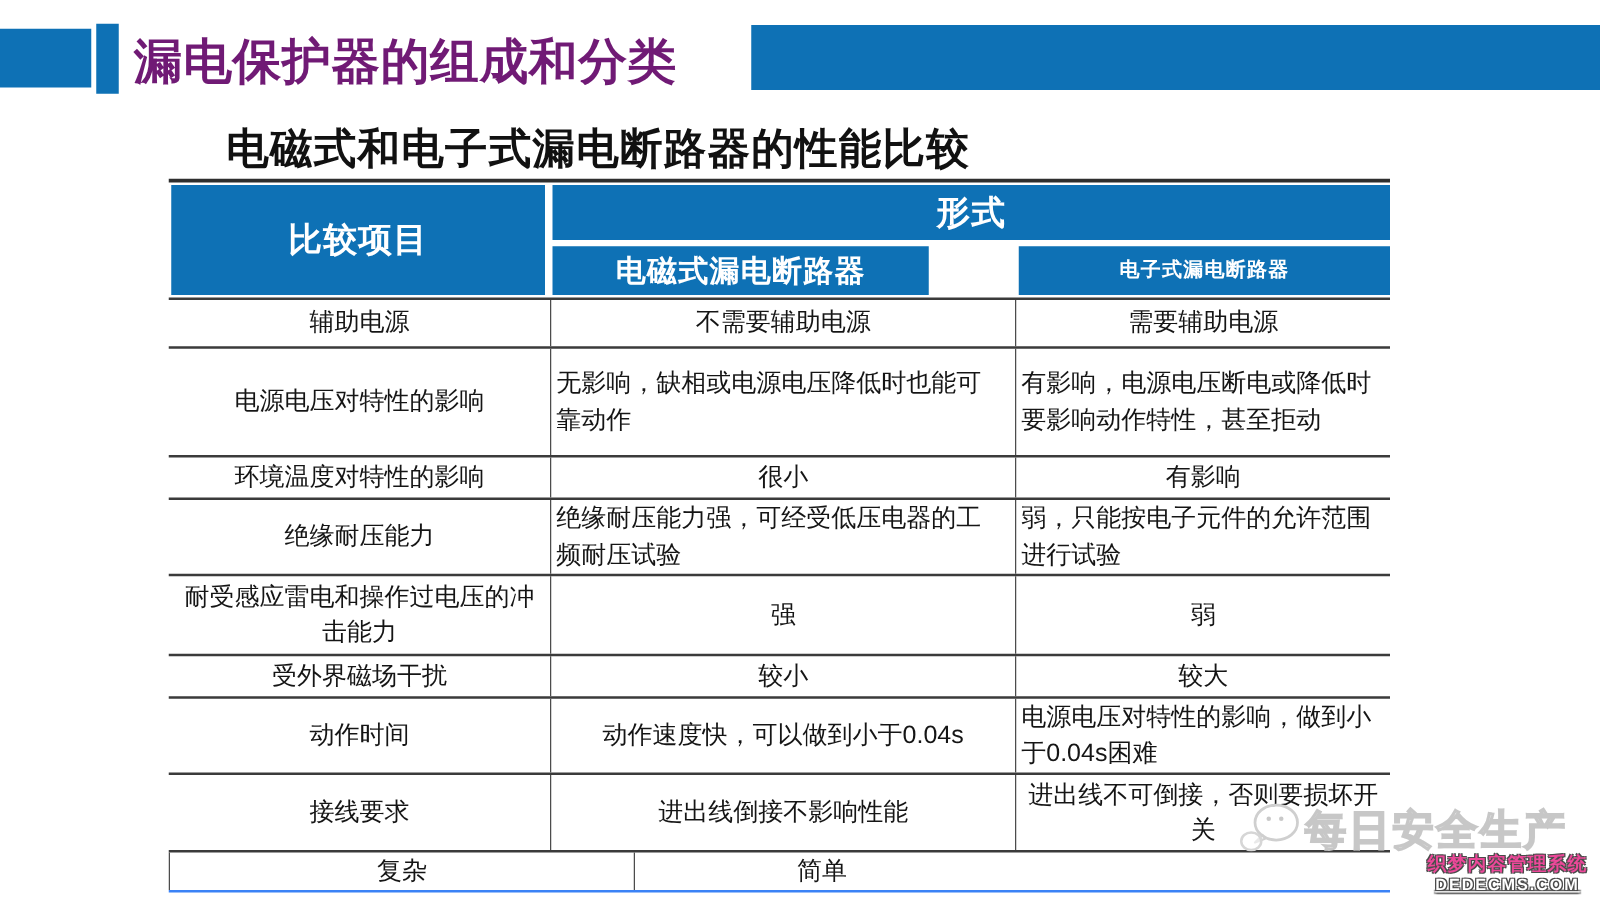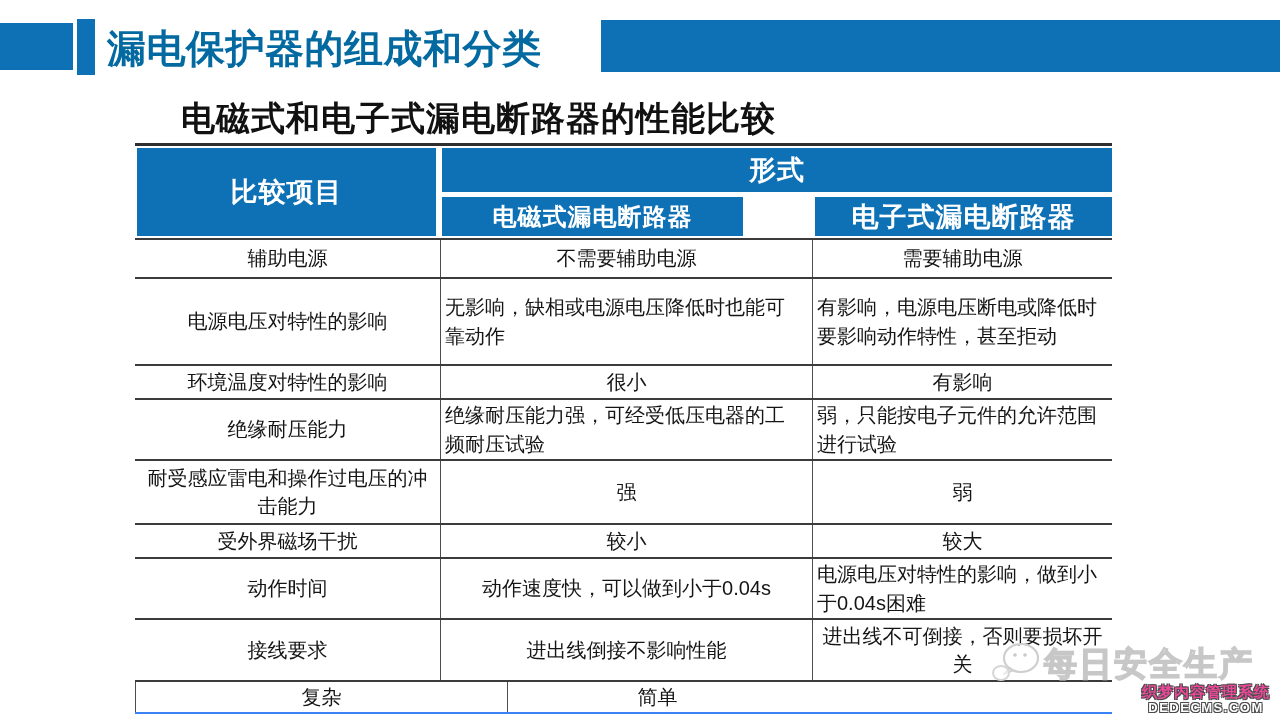--- a/index.html
+++ b/index.html
@@ -14,7 +14,7 @@
   .decor-right-bar{left:601px;top:20px;width:679px;height:52px;}
   .slide-title{
     position:absolute;left:107px;top:22px;margin:0;
-    font-size:39px;font-weight:bold;color:#0369a1;letter-spacing:0.5px;white-space:nowrap;
+    font-size:39px;font-weight:bold;color:#701a75;letter-spacing:0.5px;white-space:nowrap;
   }
   
   .table-title{

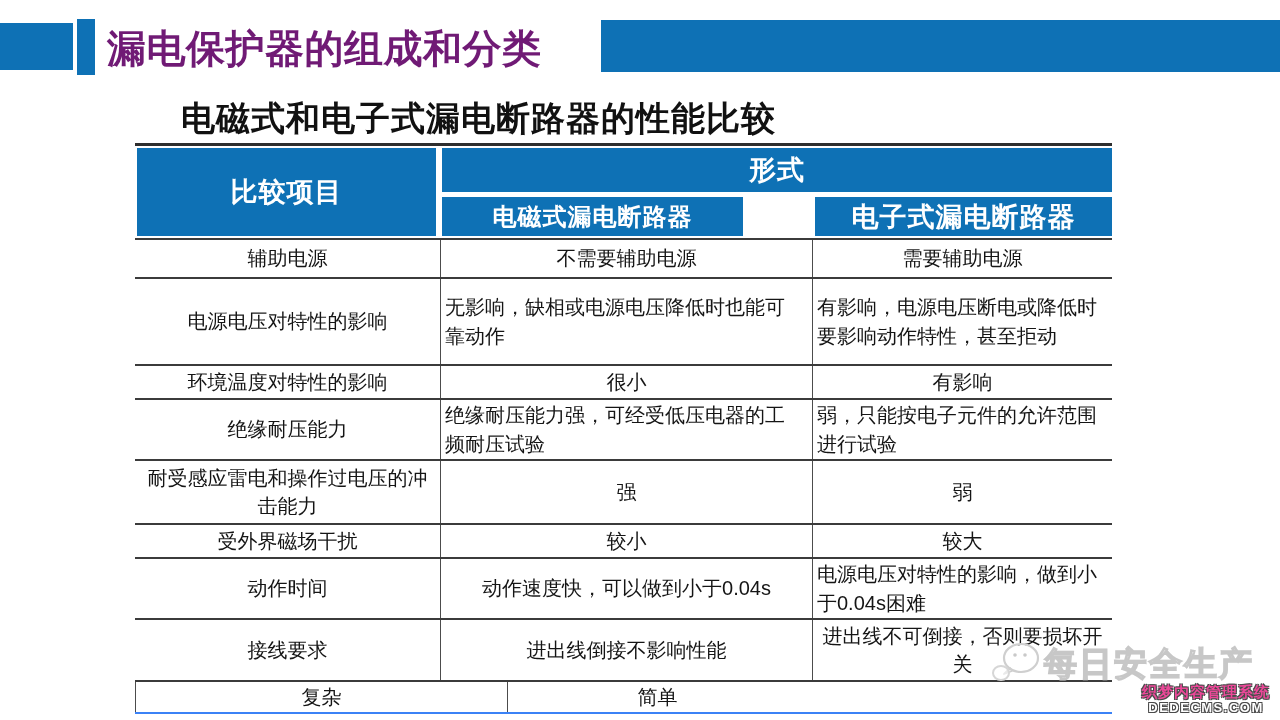--- a/index.html
+++ b/index.html
@@ -31,7 +31,7 @@
   .hc-item{left:2px;top:2px;width:299px;height:88px;font-size:27px;}
   .hc-type{left:307px;top:2px;width:670px;height:44px;font-size:27px;}
   .hc-sub1{left:307px;top:51px;width:301px;height:39px;font-size:24px;}
-  .hc-sub2{left:680px;top:51px;width:297px;height:39px;font-size:27px;}
+  .hc-sub2{left:680px;top:51px;width:297px;height:39px;font-size:16px;}
   .tbody{border-bottom:2px solid #3b82f6;}
   .trow{display:flex;border-top:2px solid #3b3b3b;}
   .tcell{

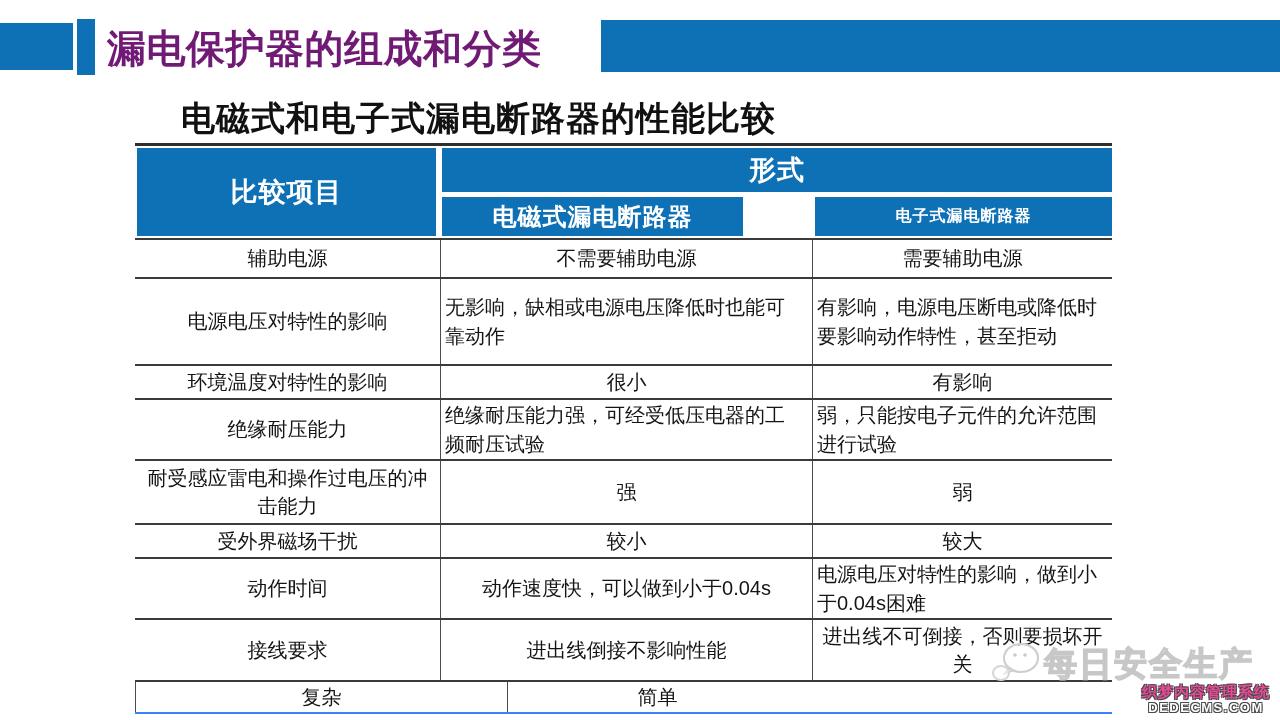--- a/index.html
+++ b/index.html
@@ -57,6 +57,7 @@
   .dedecms-badge .b2{
     font-size:13px;font-weight:bold;color:#fff;letter-spacing:1.5px;
     text-shadow:-1px -1px 0 #4b4b4b,1px -1px 0 #4b4b4b,-1px 1px 0 #4b4b4b,1px 1px 0 #4b4b4b;
+    text-decoration:underline;
   }
 </style>
 </head>

